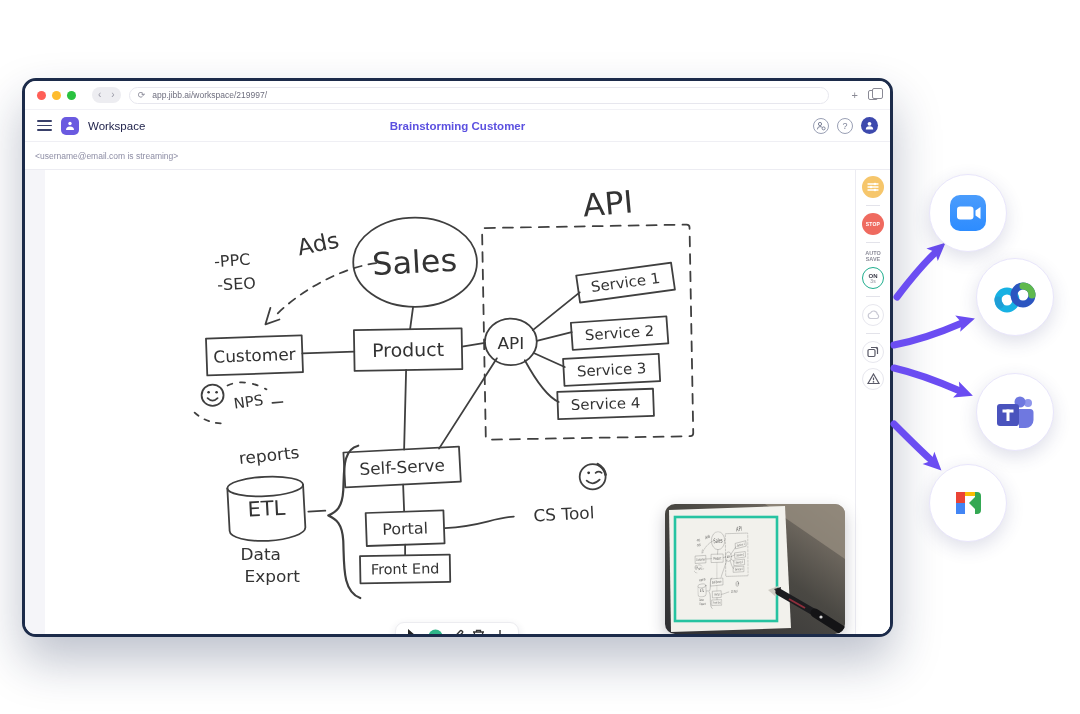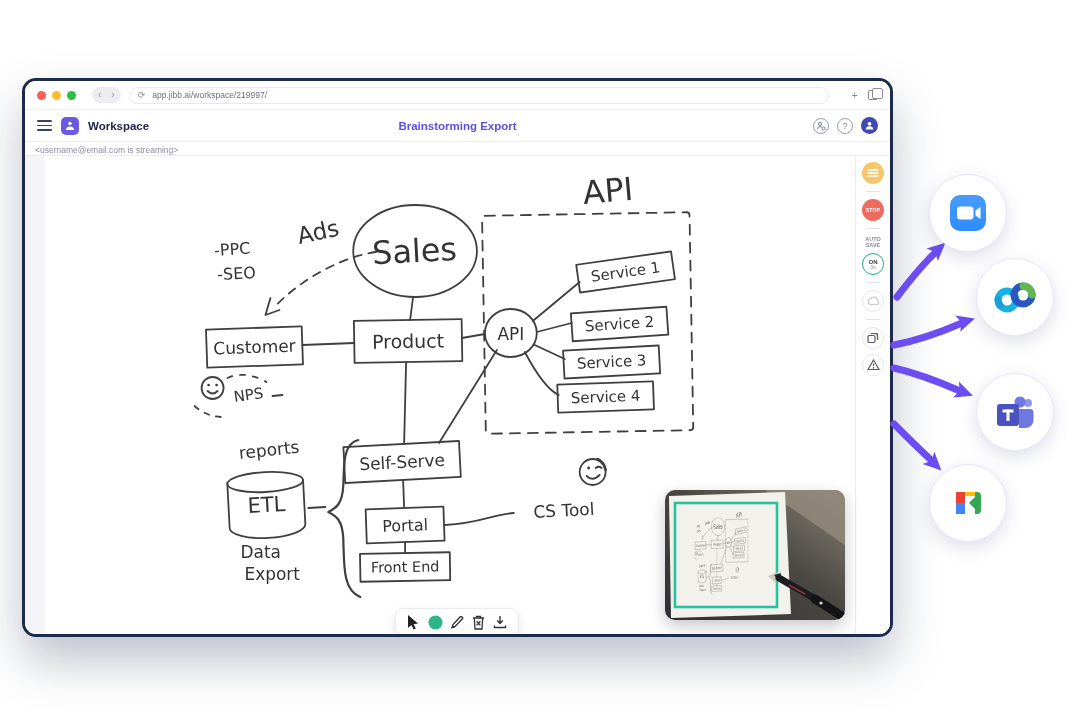--- a/index.html
+++ b/index.html
@@ -26,7 +26,7 @@
   .burger { width:15px; display:flex; flex-direction:column; gap:3px; cursor:pointer; }
   .burger span { height:1.8px; background:#39406a; border-radius:2px; }
   .applogo { width:18px; height:18px; background:#6a5ae0; border-radius:5px; display:flex; align-items:center; justify-content:center; }
-  .appname { font-size:11.5px; font-weight:bold; color:#22254d; }
+  .appname { font-size:11.5px; font-weight:normal; color:#22254d; }
   .session-title { position:absolute; left:0; right:0; text-align:center; font-size:11.5px; font-weight:bold; color:#5b50e0; pointer-events:none; }
   .appbar-right { margin-left:auto; display:flex; gap:8px; align-items:center; }
   .ring-btn { width:16px; height:16px; border:1.2px solid #9aa0b5; border-radius:50%; display:flex; align-items:center; justify-content:center; color:#7d8399; font-size:9px; background:#fff; }

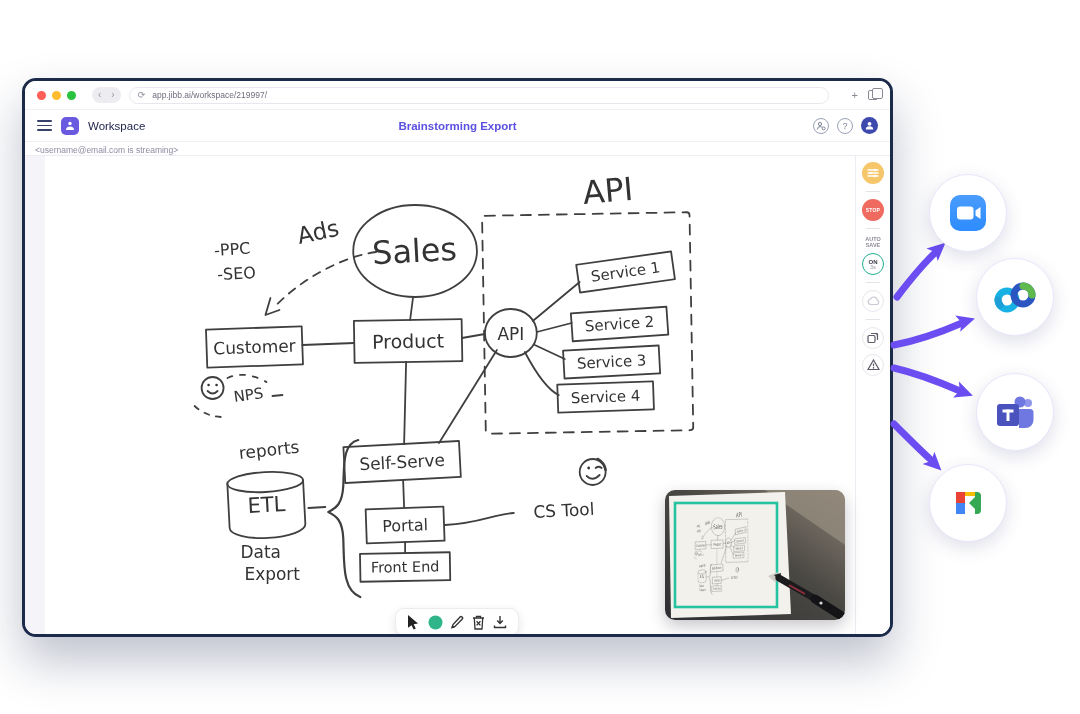--- a/index.html
+++ b/index.html
@@ -105,7 +105,7 @@
           </svg>
       </div>
       <span class="appname">Workspace</span>
-      <div class="session-title">Brainstorming Export</div>
+      <div class="session-title">Brainstorming Customer</div>
       <div class="appbar-right">
         <span class="ring-btn">
           <svg width="10" height="10" viewBox="0 0 10 10">

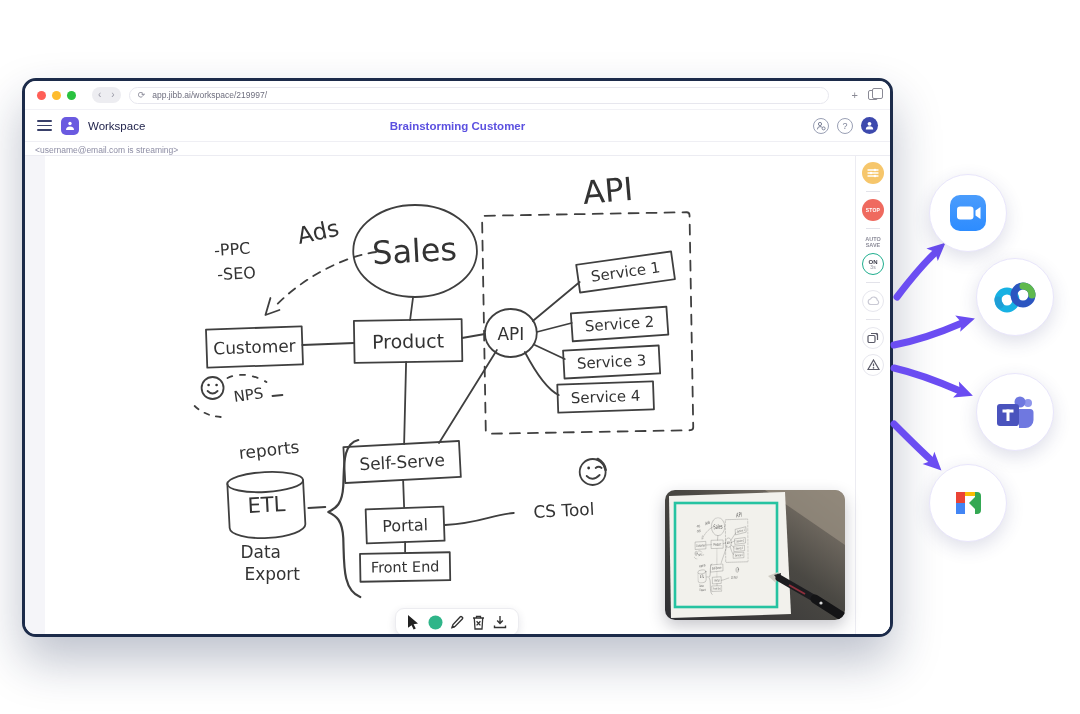--- a/index.html
+++ b/index.html
@@ -32,7 +32,7 @@
   .ring-btn { width:16px; height:16px; border:1.2px solid #9aa0b5; border-radius:50%; display:flex; align-items:center; justify-content:center; color:#7d8399; font-size:9px; background:#fff; }
   .avatar-btn { width:17px; height:17px; border-radius:50%; background:#3d49ad; display:flex; align-items:center; justify-content:center; }
 
-  .streambar { height:15px; border-top:1px solid #efeff4; border-bottom:1px solid #ececf2; display:flex; align-items:flex-end; padding:0 10px; }
+  .streambar { height:29px; border-top:1px solid #efeff4; border-bottom:1px solid #ececf2; display:flex; align-items:center; padding:0 10px; }
   .streamtxt { font-size:8.5px; color:#8d8da4; }
 
   .content { flex:1; display:flex; background:#f5f5f9; min-height:0; }

